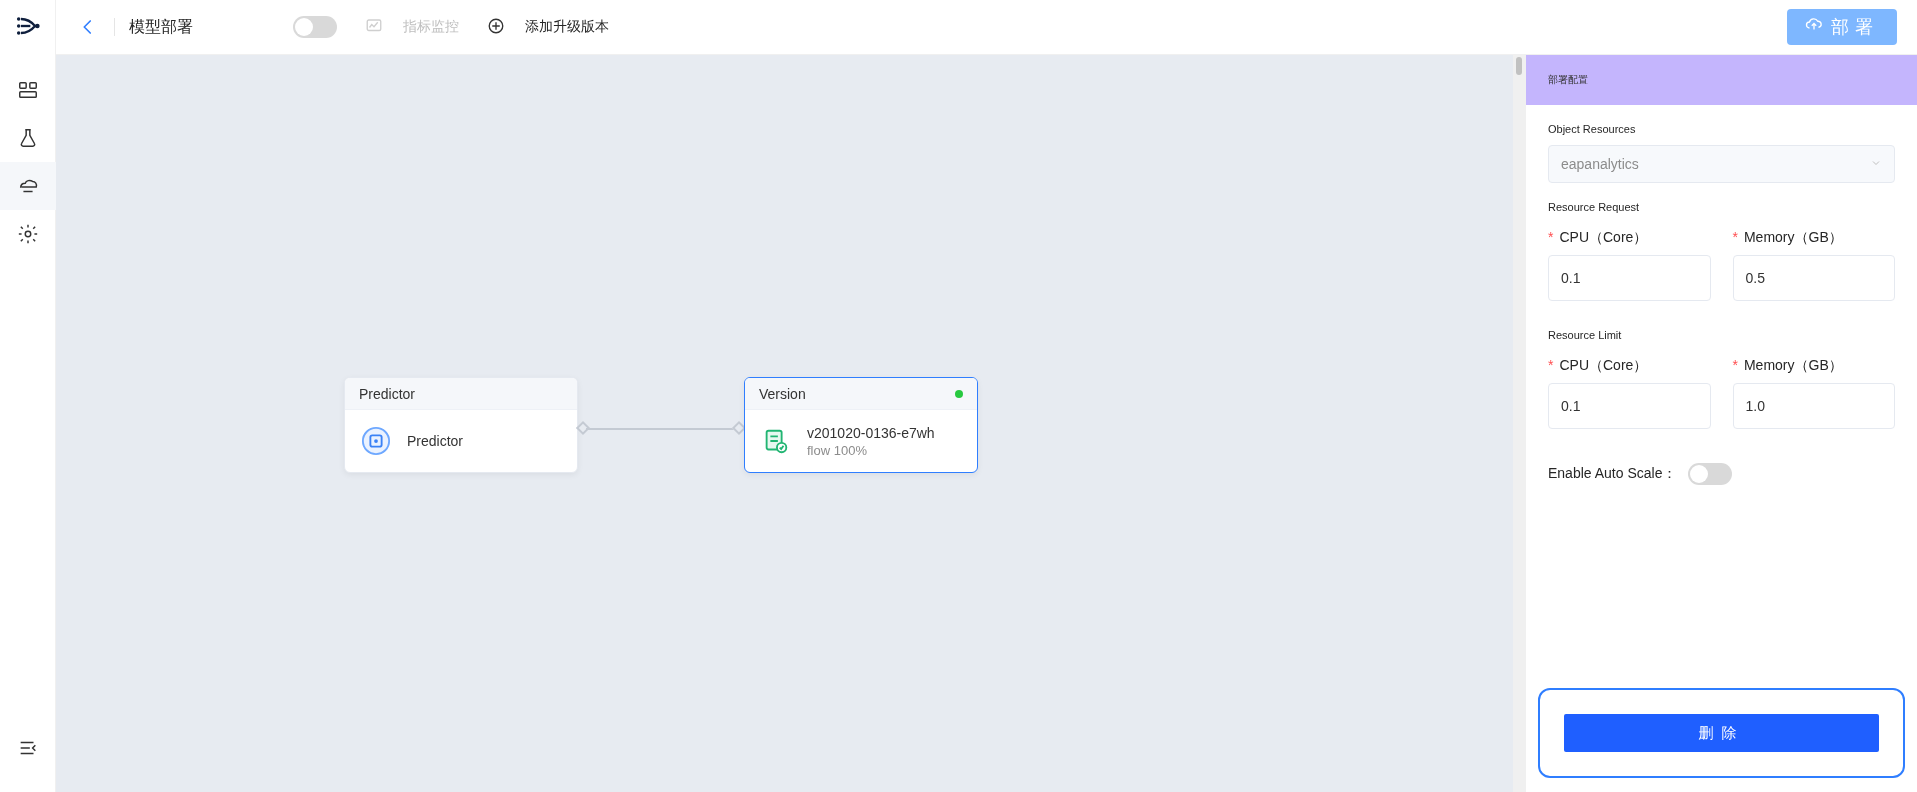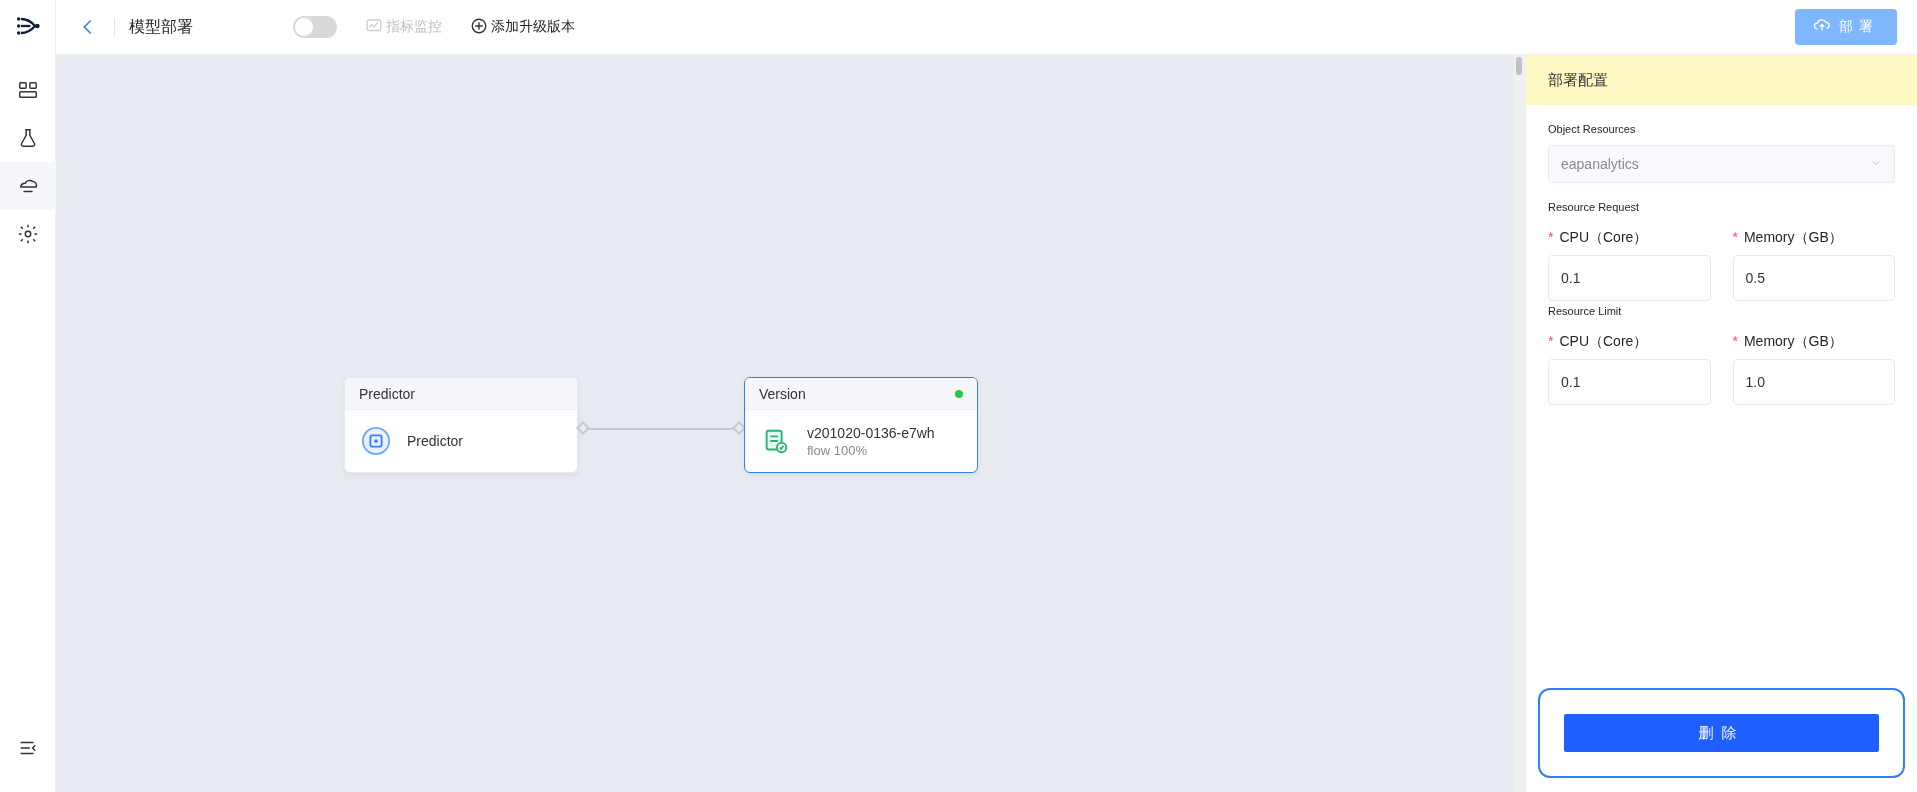--- a/index.html
+++ b/index.html
@@ -63,7 +63,7 @@
   background:#fff; top:2px; left:2px;
 }
 .topbar .tb-action {
-  display:flex; align-items:center; gap:3px;
+  display:flex; align-items:center; gap:20px;
   margin-right:28px;
   font-size:14px;
   cursor:pointer;

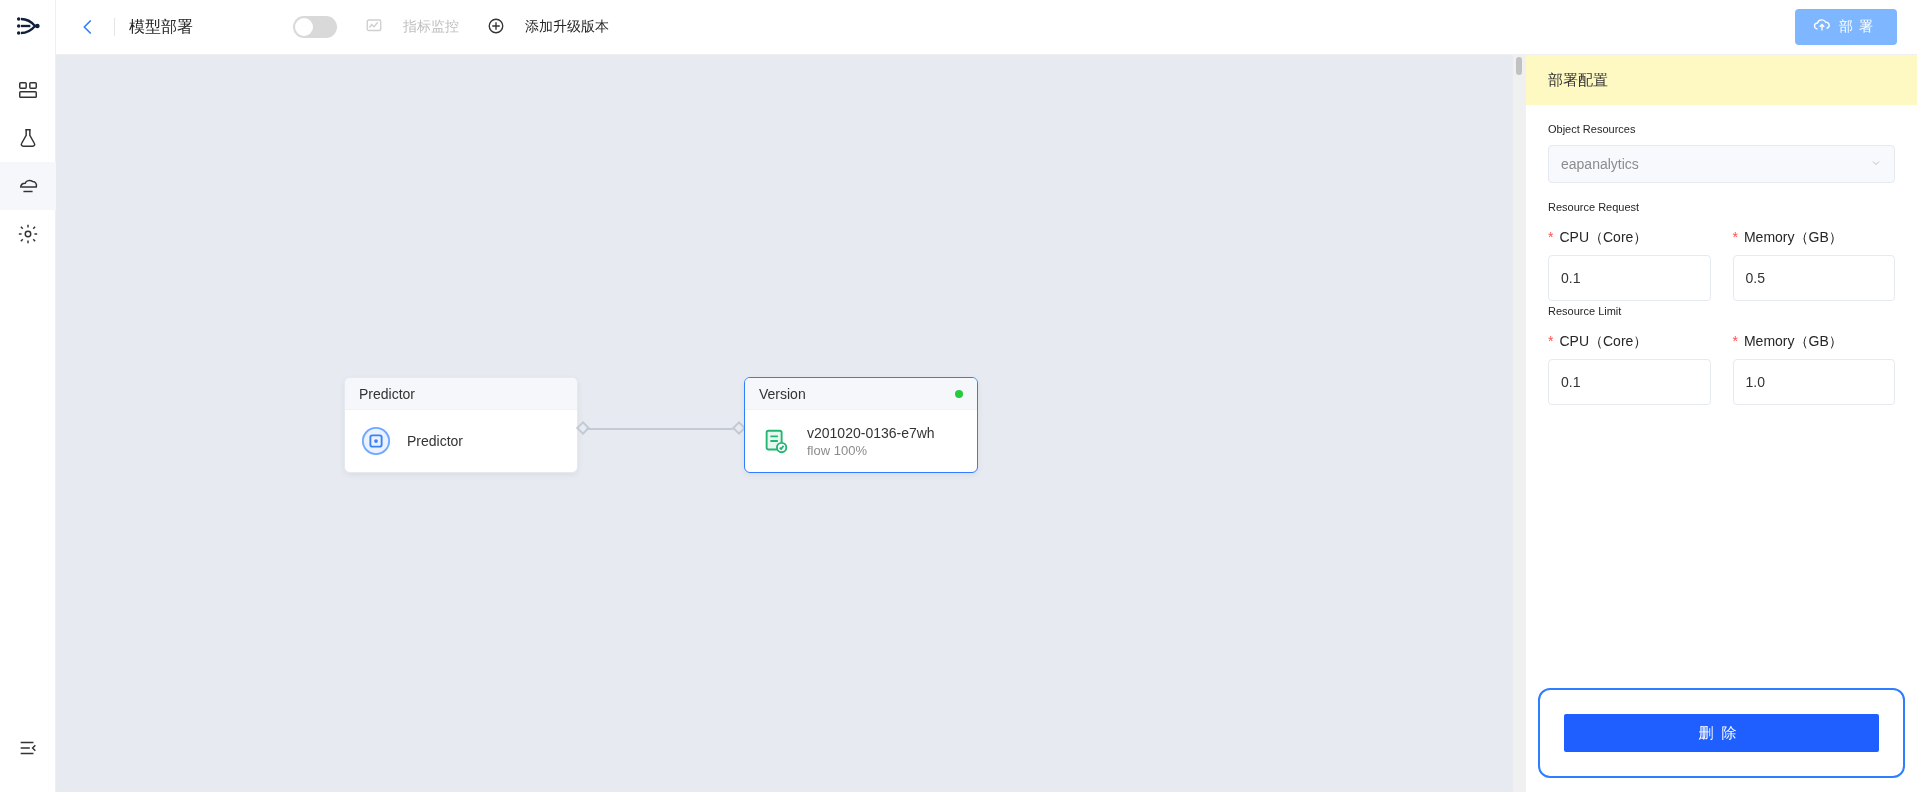--- a/index.html
+++ b/index.html
@@ -78,7 +78,7 @@
   background:#7eb7ff;
   color:#fff;
   display:flex; align-items:center; gap:8px;
-  font-size:14px;
+  font-size:18px;
   cursor:pointer;
   letter-spacing:6px;
 }

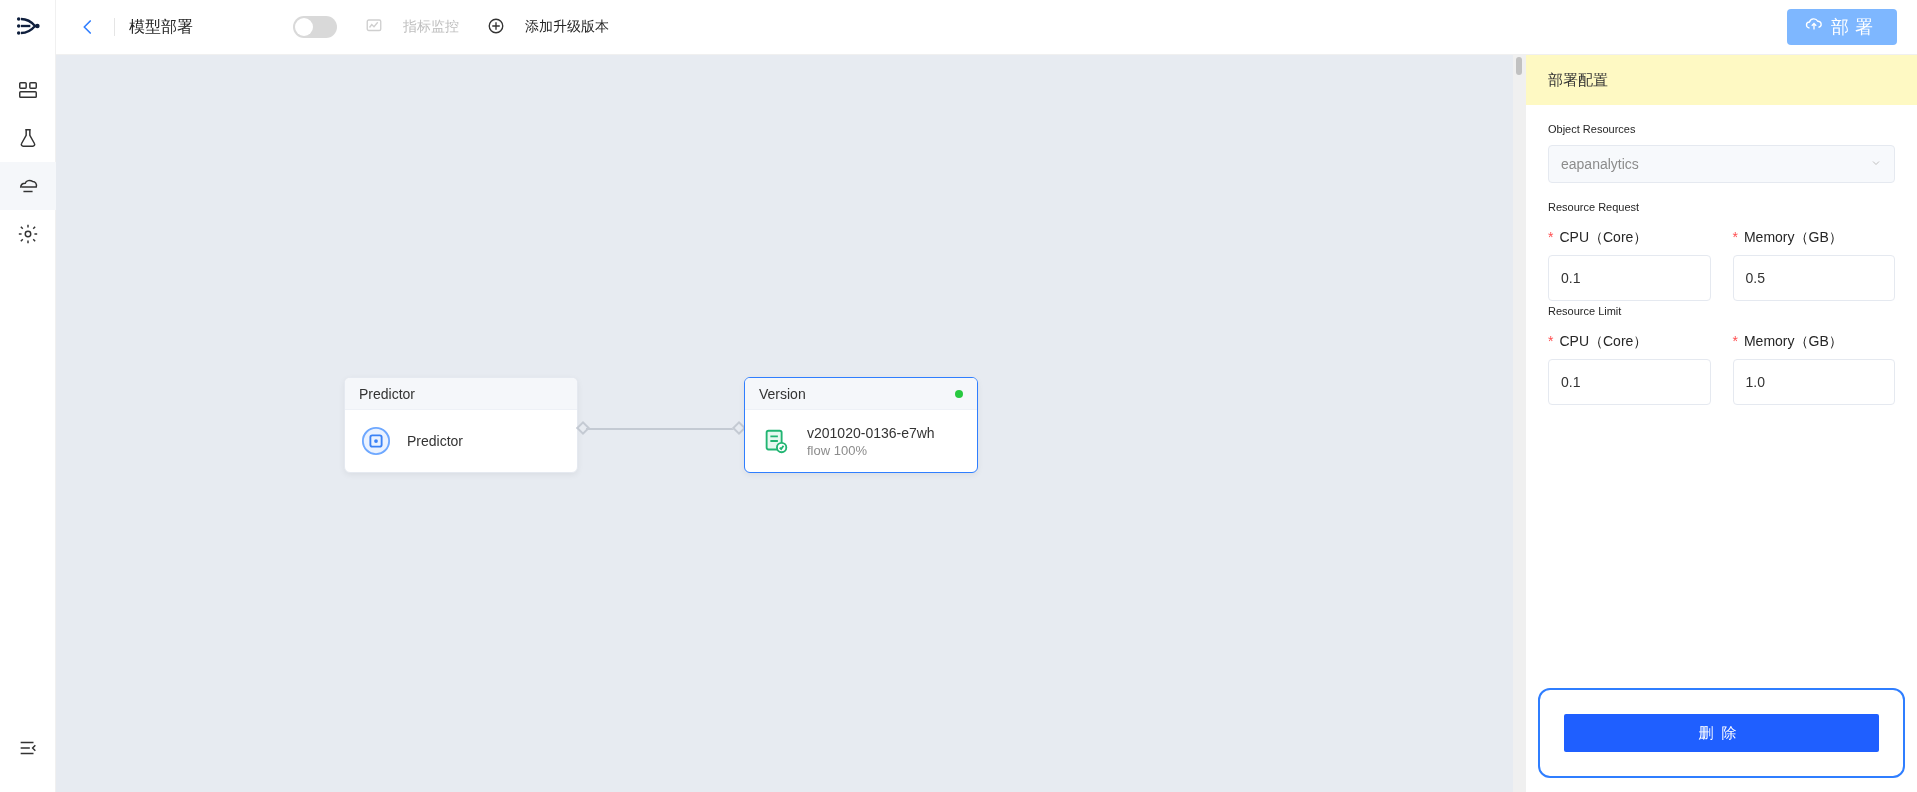--- a/index.html
+++ b/index.html
@@ -172,10 +172,10 @@
   display:flex; flex-direction:column;
 }
 .config-panel .panel-head {
-  height:50px; background:#fef9c3;
+  height:50px; background:#c4b5fd;
   display:flex; align-items:center;
   padding:0 22px;
-  font-size:15px; color:#333;
+  font-size:10px; color:#333;
 }
 .config-panel .panel-body {
   padding:18px 22px 0 22px;

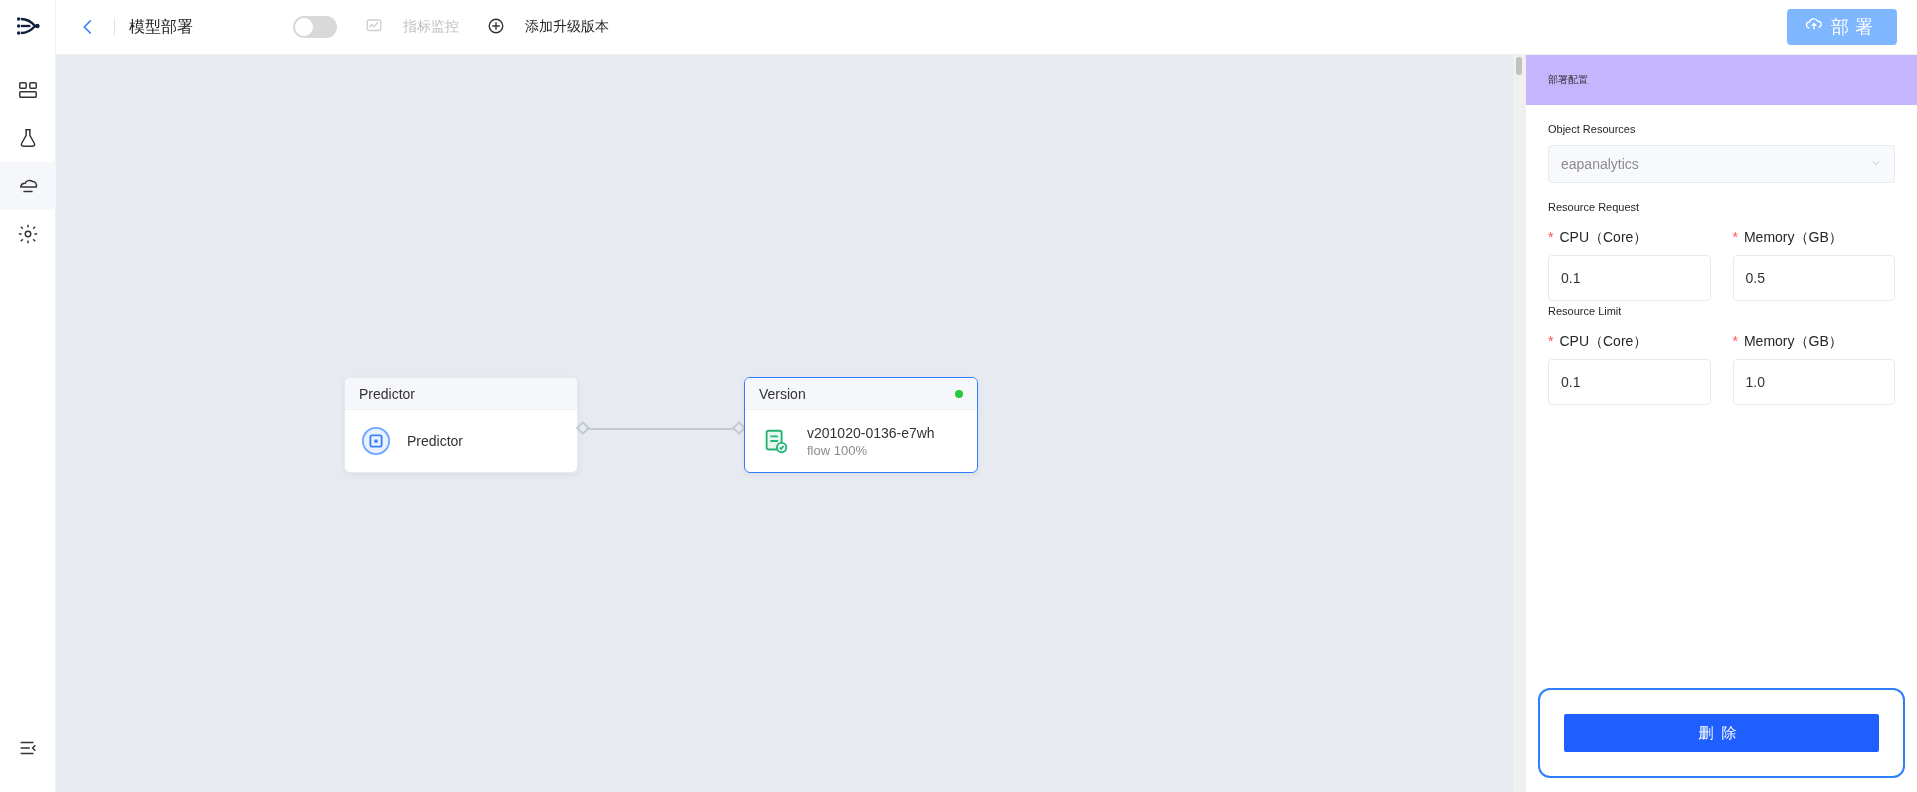--- a/index.html
+++ b/index.html
@@ -195,7 +195,7 @@
   margin-bottom:18px;
 }
 .select svg{width:12px;height:12px;}
-.field-row { display:flex; gap:22px; margin-bottom:4px; }
+.field-row { display:flex; gap:22px; margin-bottom:28px; }
 .field-col { flex:1 1 0; }
 .input {
   width:100%; height:46px;

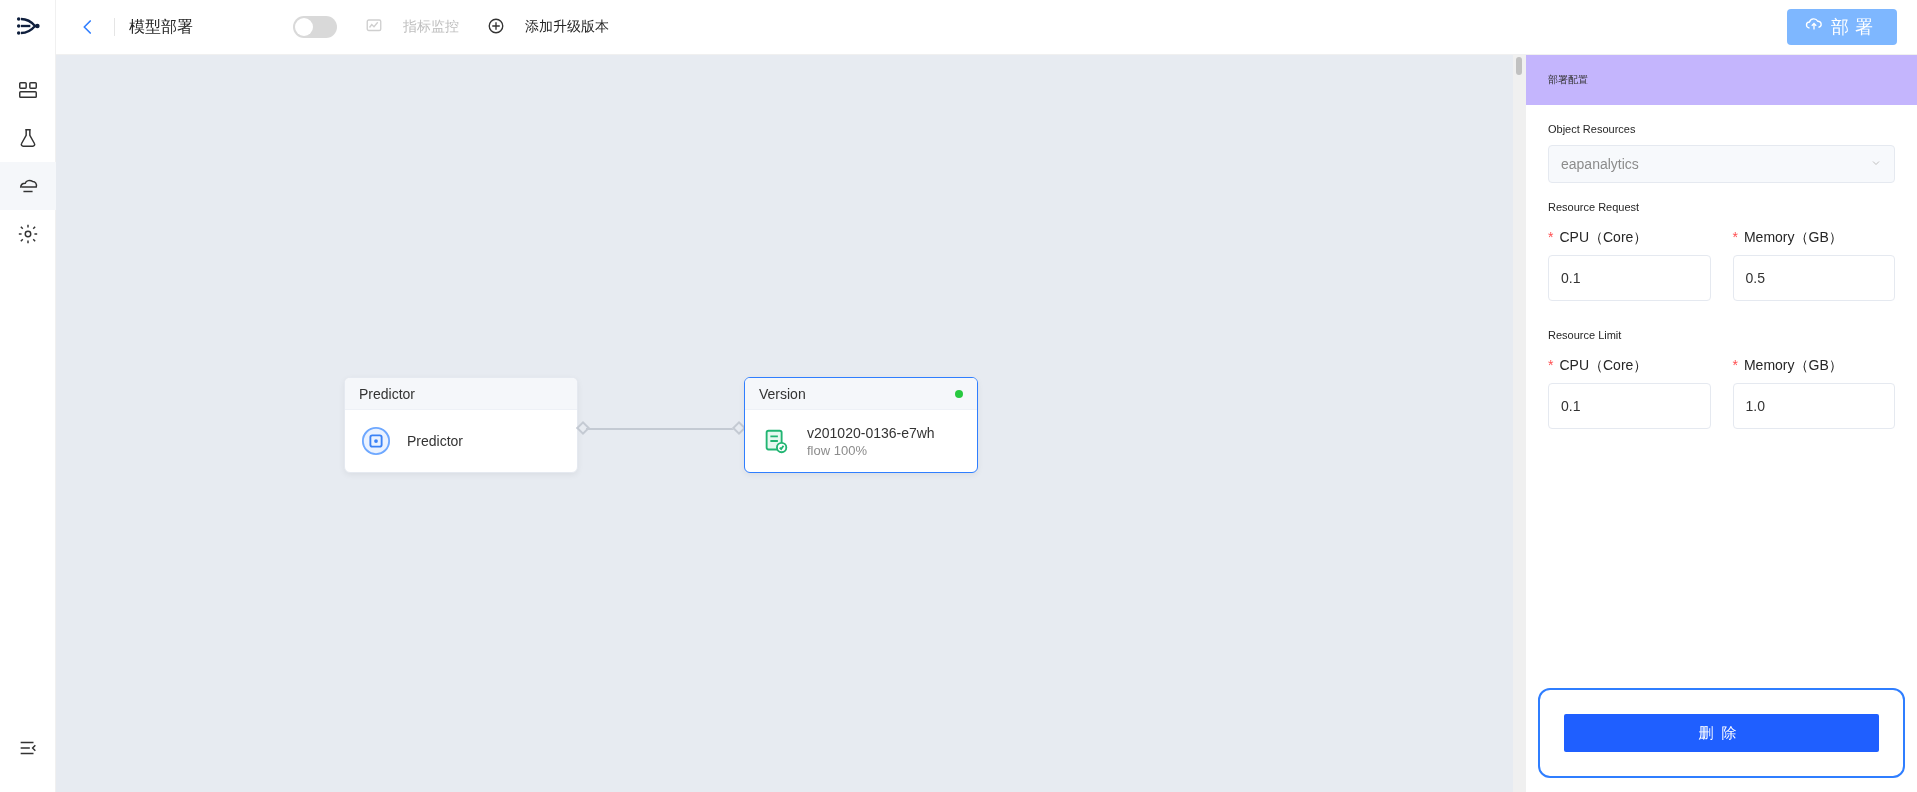--- a/index.html
+++ b/index.html
@@ -408,6 +408,10 @@
           </div>
         </div>
 
+        <div class="autoscale-row">
+          <span>Enable Auto Scale：</span>
+          <div class="toggle"></div>
+        </div>
 
       </div>
       <div class="panel-footer">

